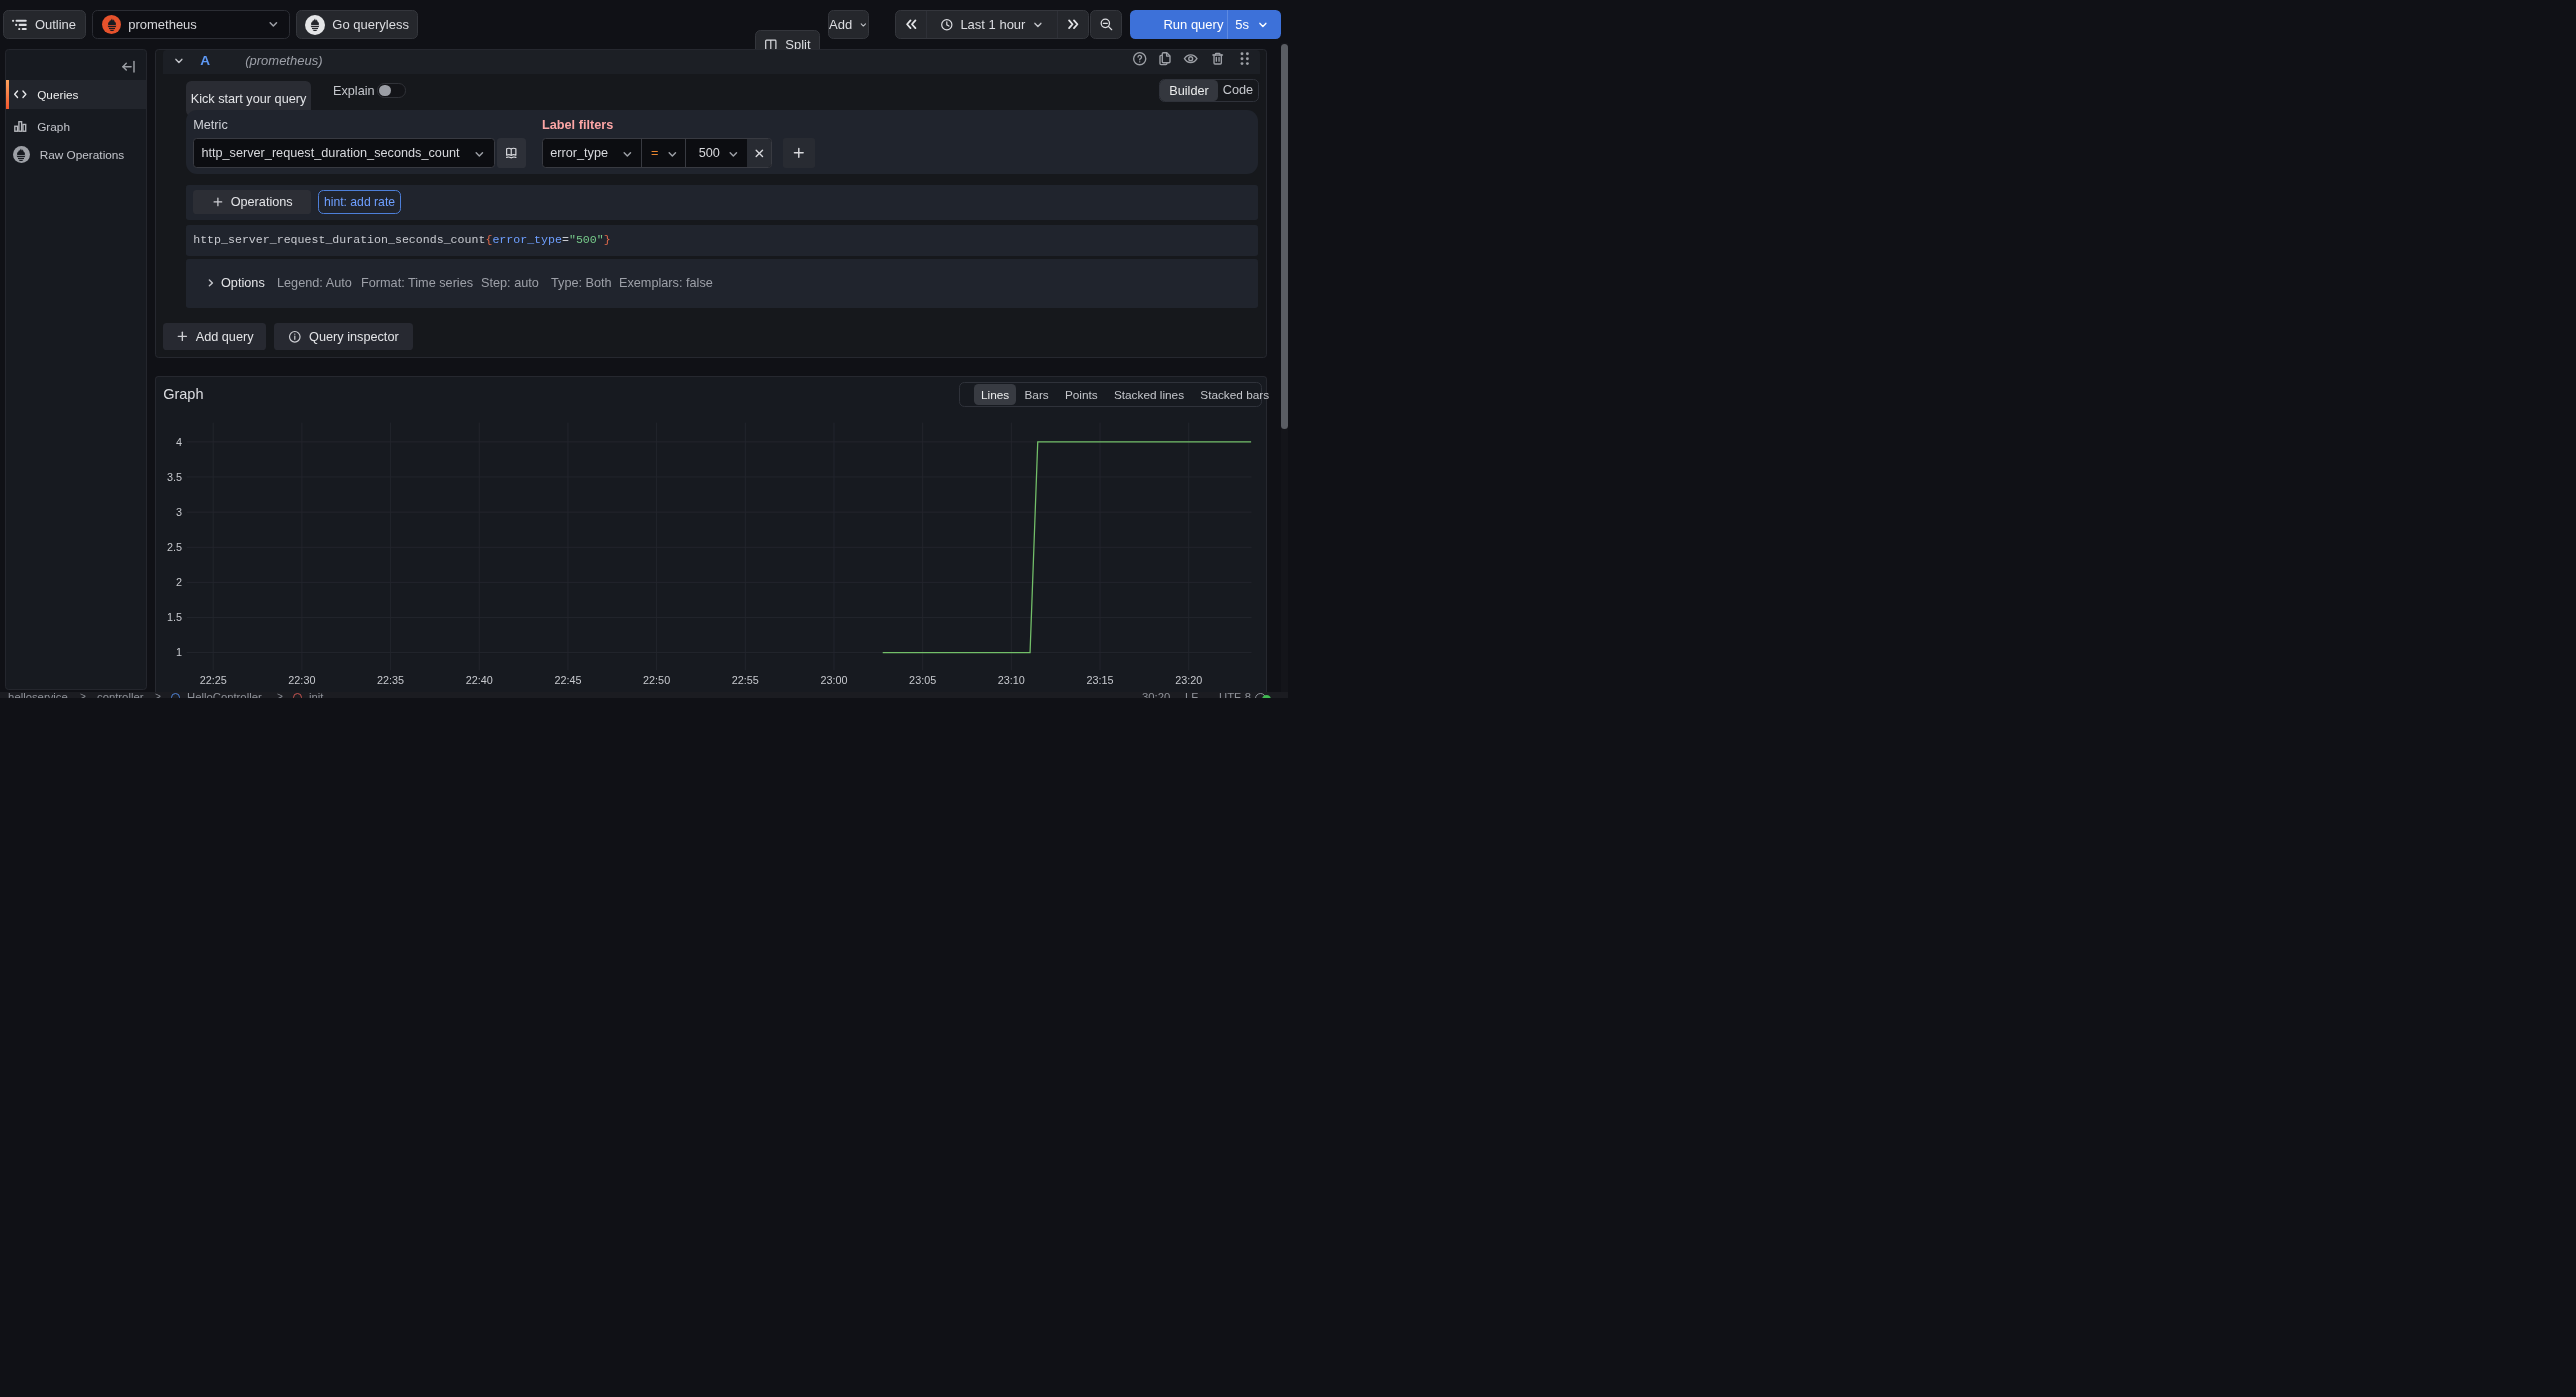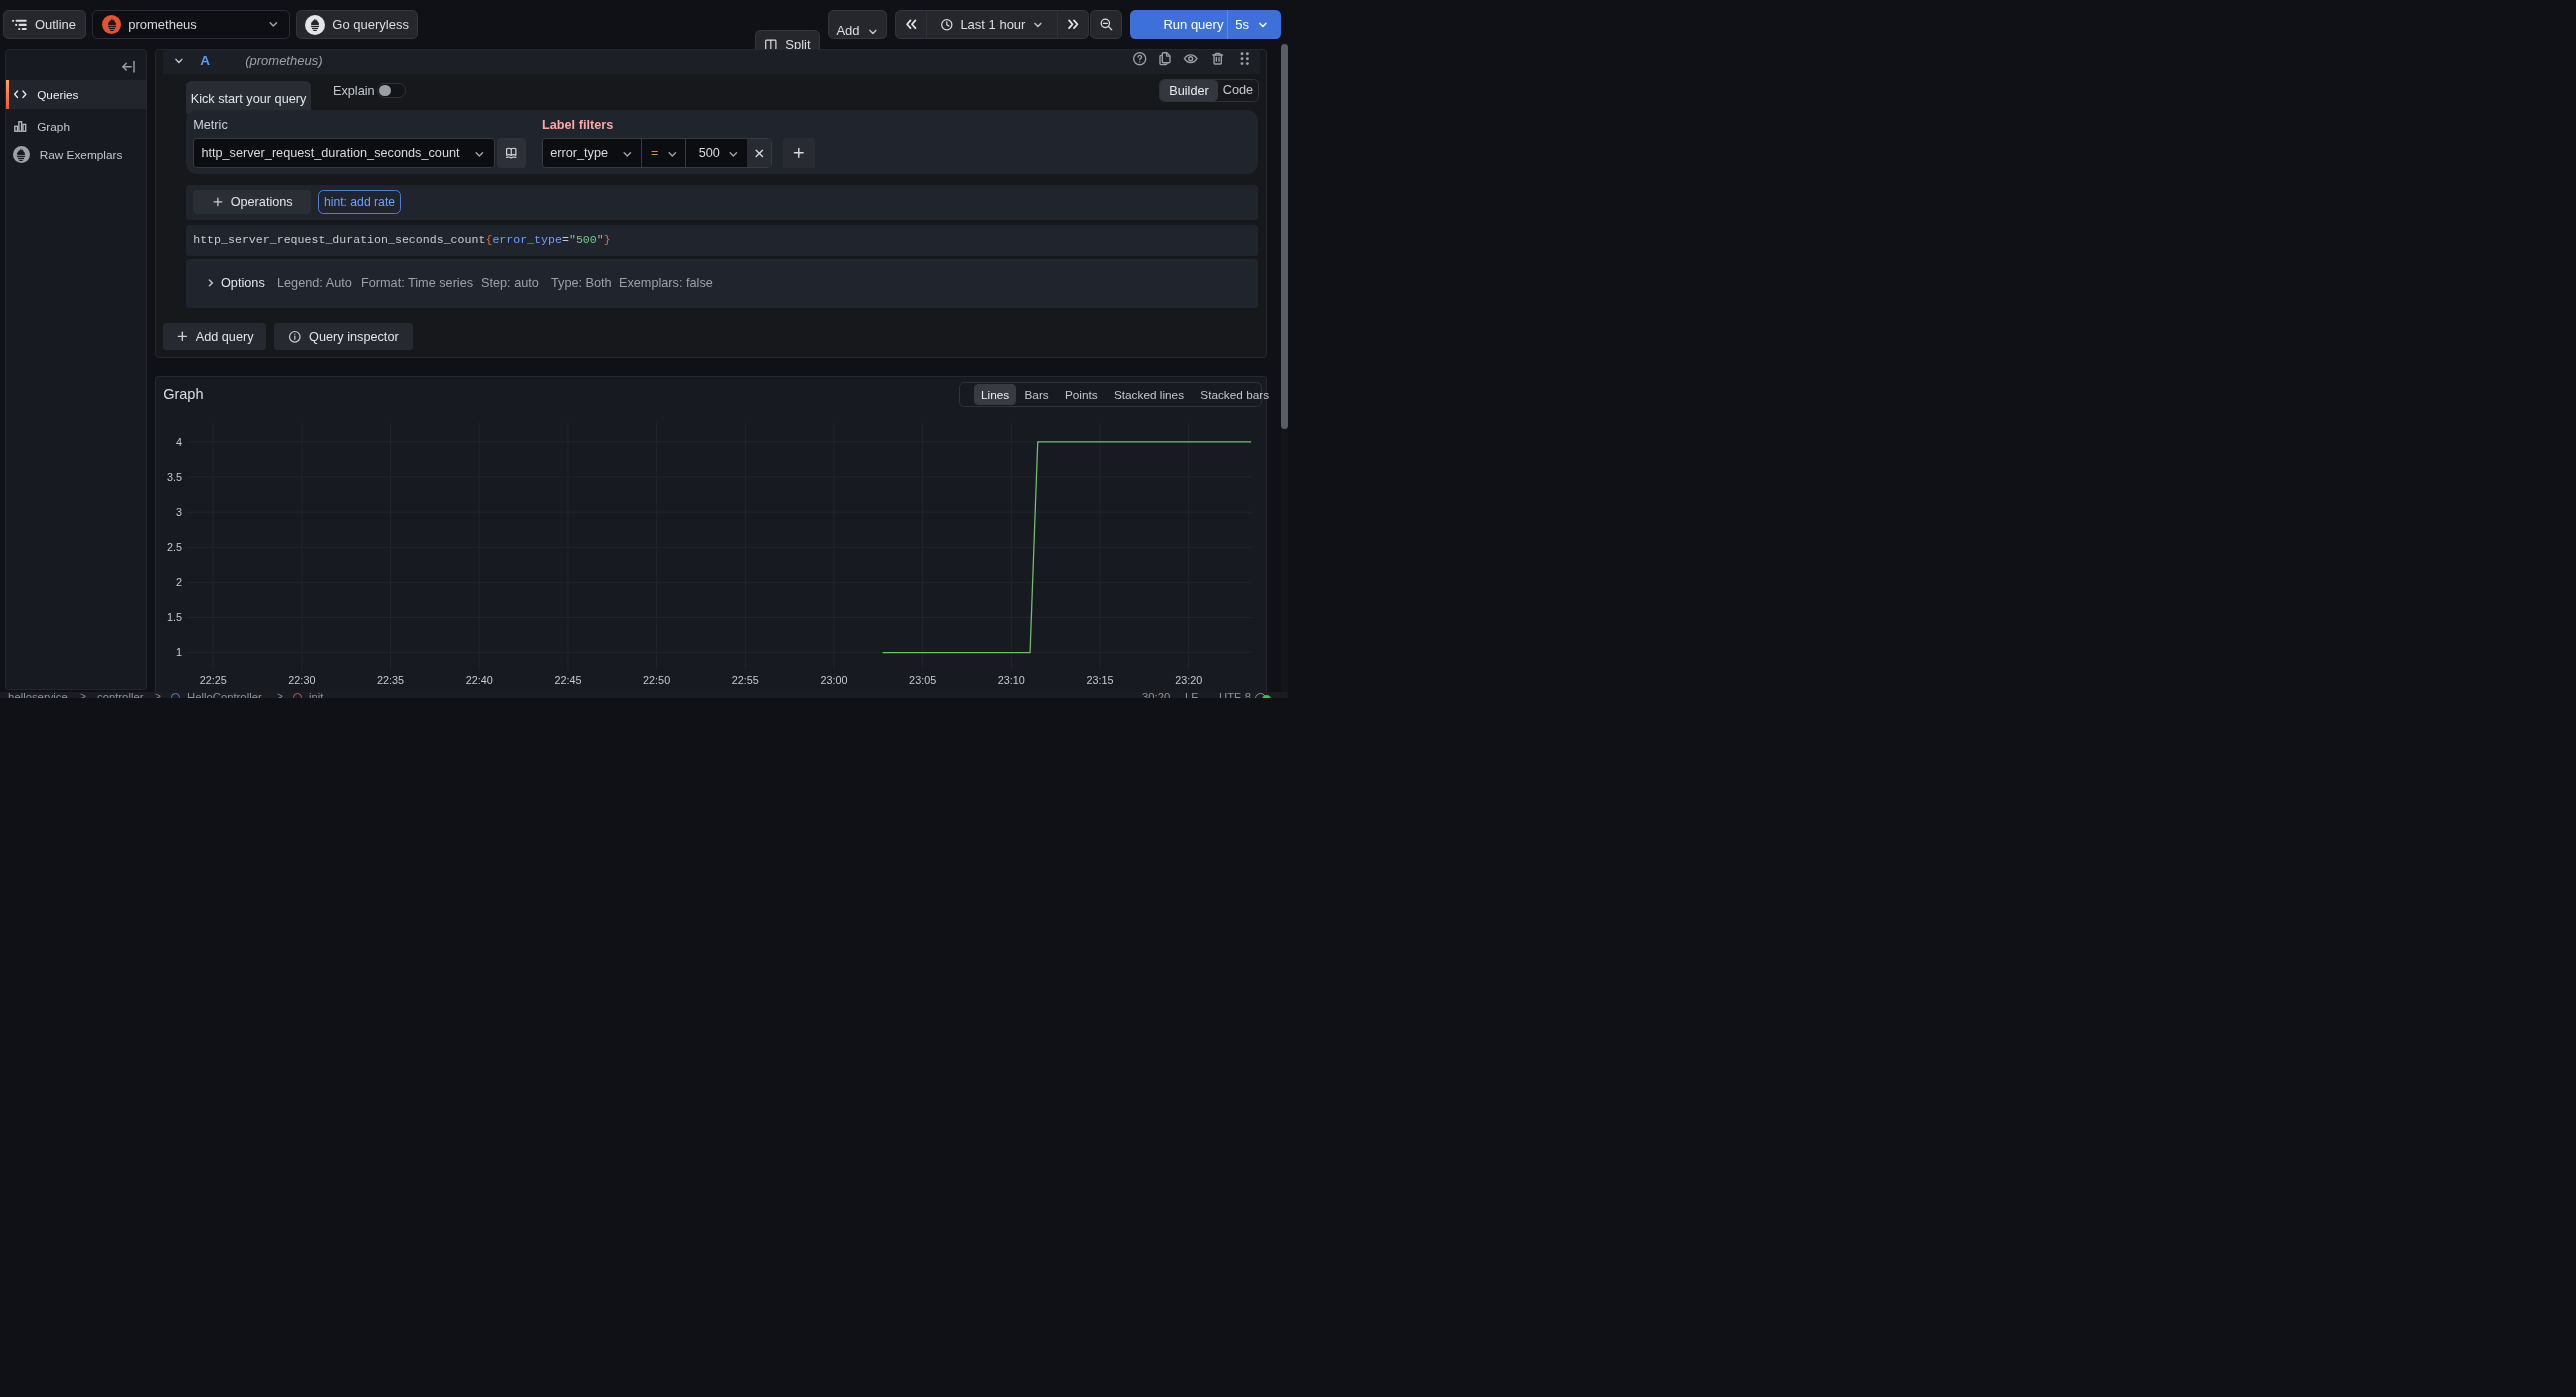--- a/index.html
+++ b/index.html
@@ -64,7 +64,7 @@
     Split
   </div>
 
-  <div class="btn" style="left:828px;width:59px;align-items:flex-end;">
+  <div class="btn" style="left:828px;width:41px;">
     Add
     <svg width="11.8" height="11.8" viewBox="0 0 14 14" fill="none" stroke="#c2c4c9" stroke-width="1.7" stroke-linecap="round" stroke-linejoin="round">
         <polyline points="3.5,5.2 7,8.8 10.5,5.2"></polyline>

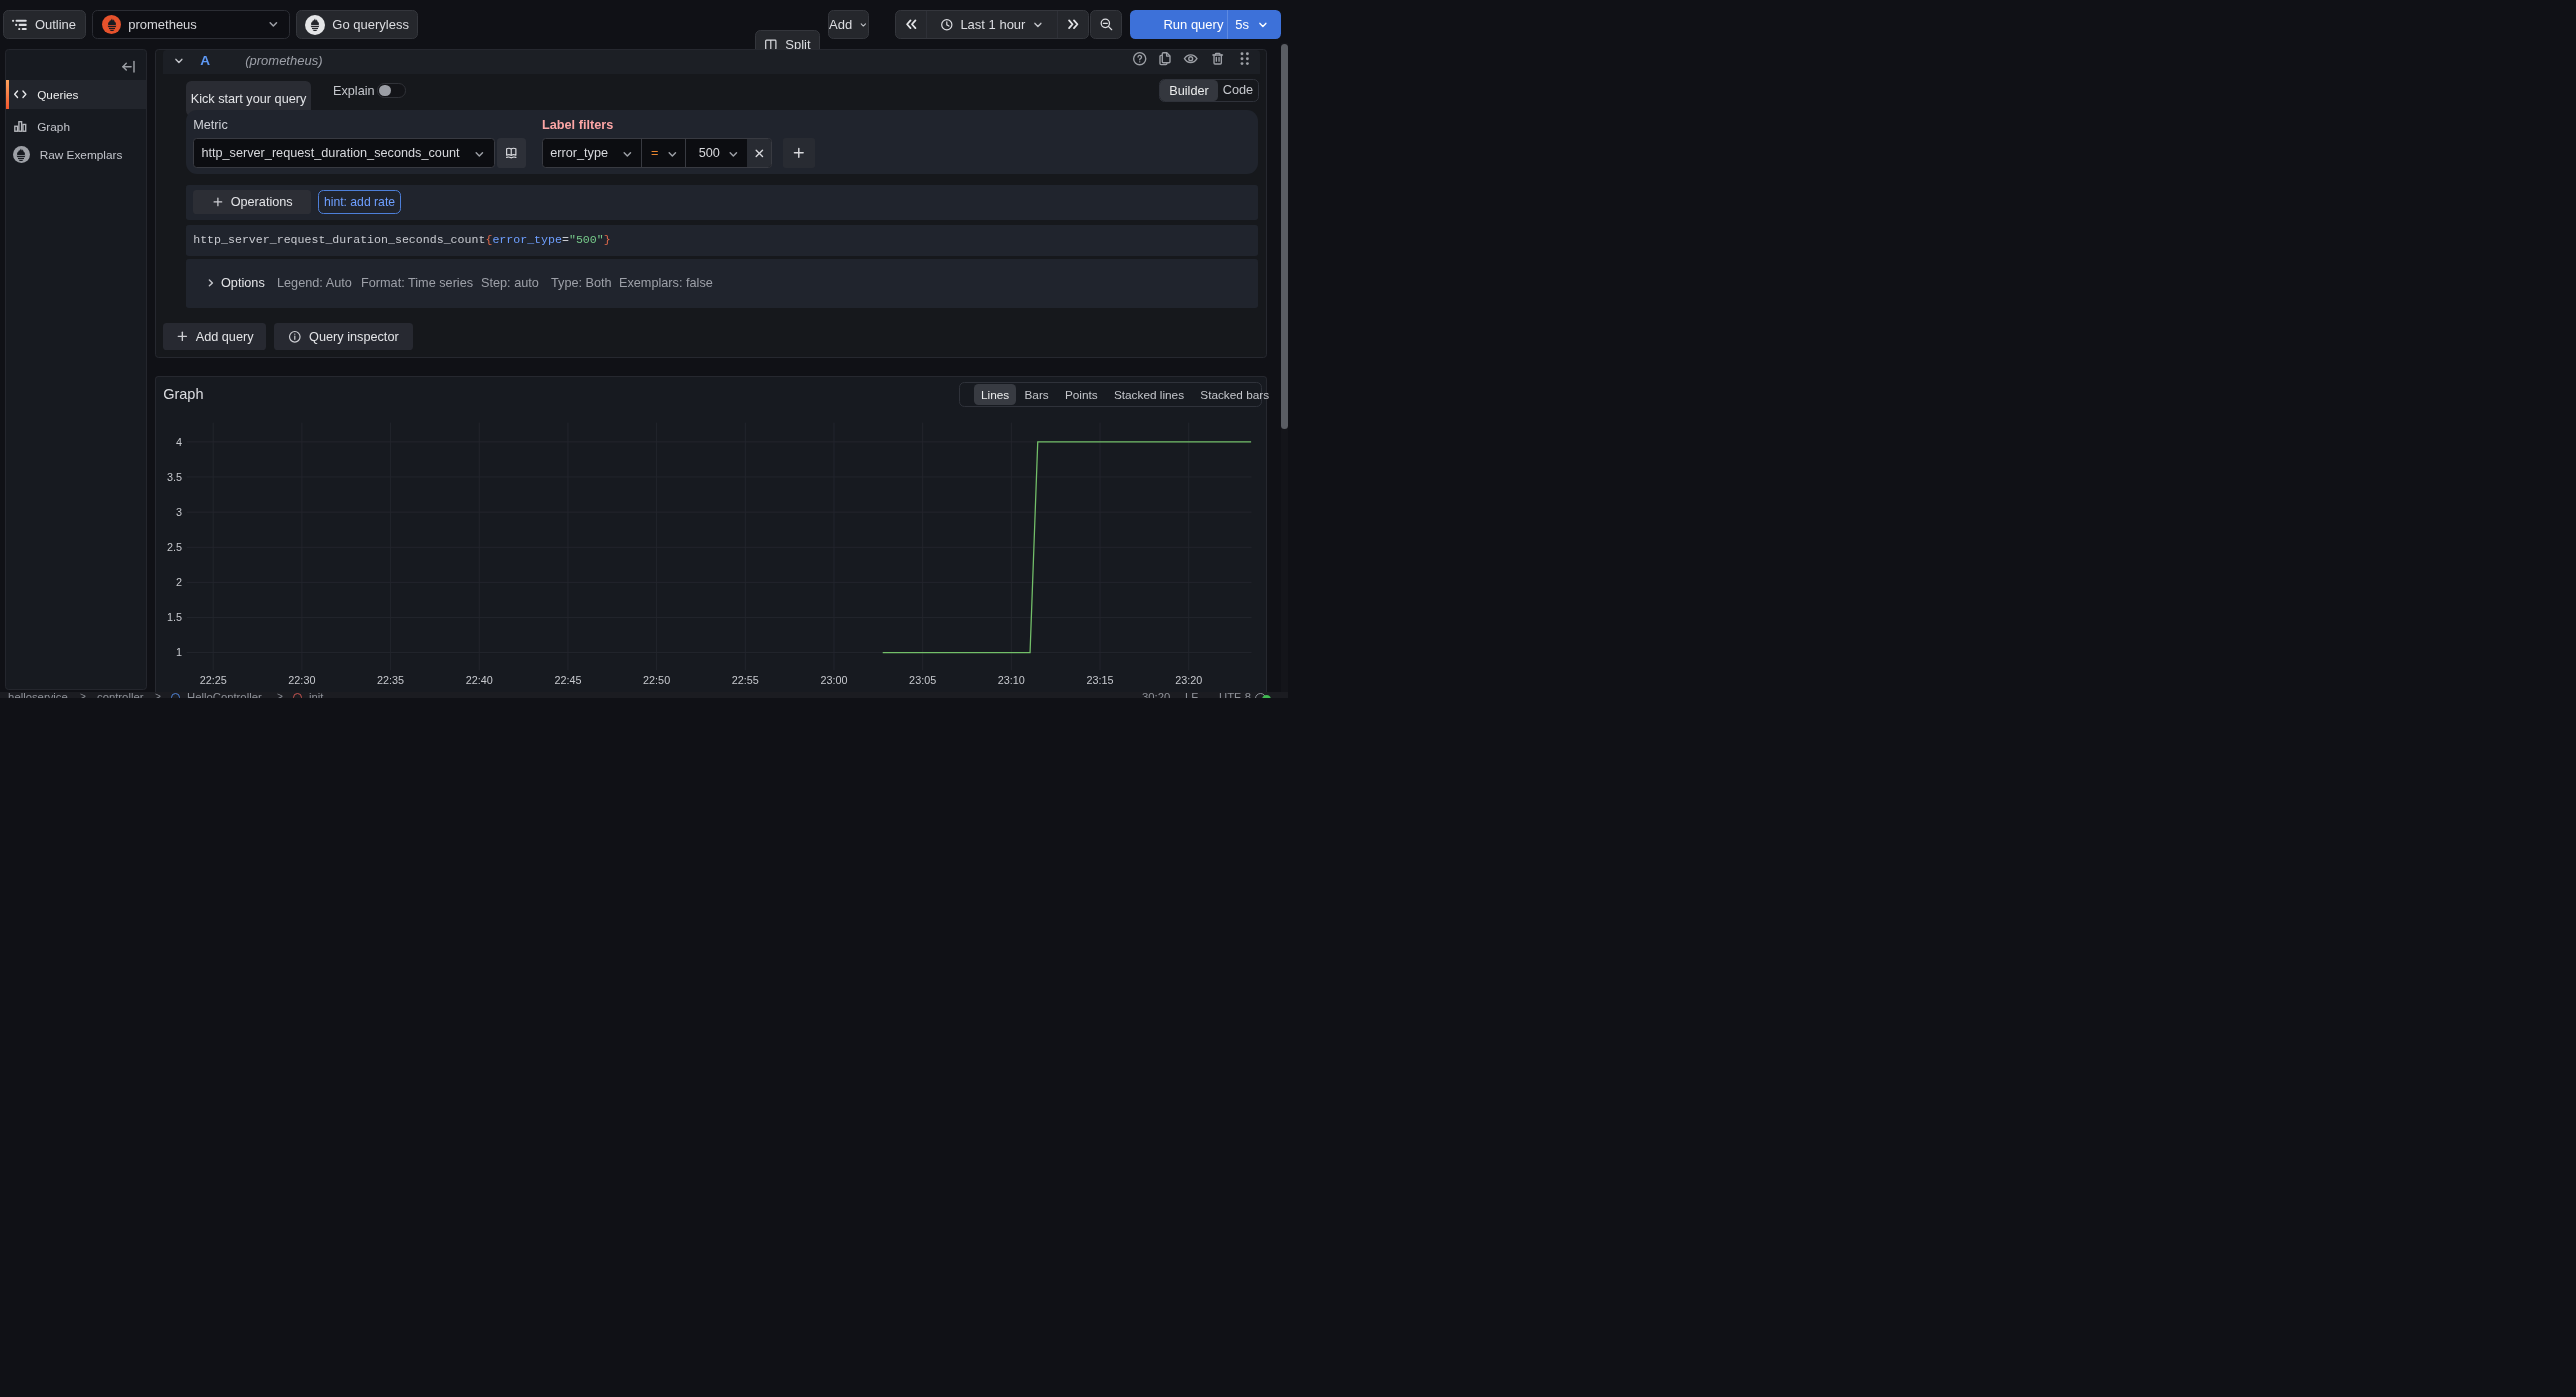--- a/index.html
+++ b/index.html
@@ -150,7 +150,7 @@
           <path fill="#171a20" d="M7.9 20.8h8.2c-.7 1.4-2.3 2.4-4.1 2.4s-3.4-1-4.1-2.4z"></path>
         </svg>
       </span>
-    <span style="margin-left:10px;color:#c3c5cb;font-size:11.8px;white-space:nowrap;">Raw Exemplars</span>
+    <span style="margin-left:10px;color:#c3c5cb;font-size:11.8px;white-space:nowrap;">Raw Operations</span>
   </div>
 </div>
 

